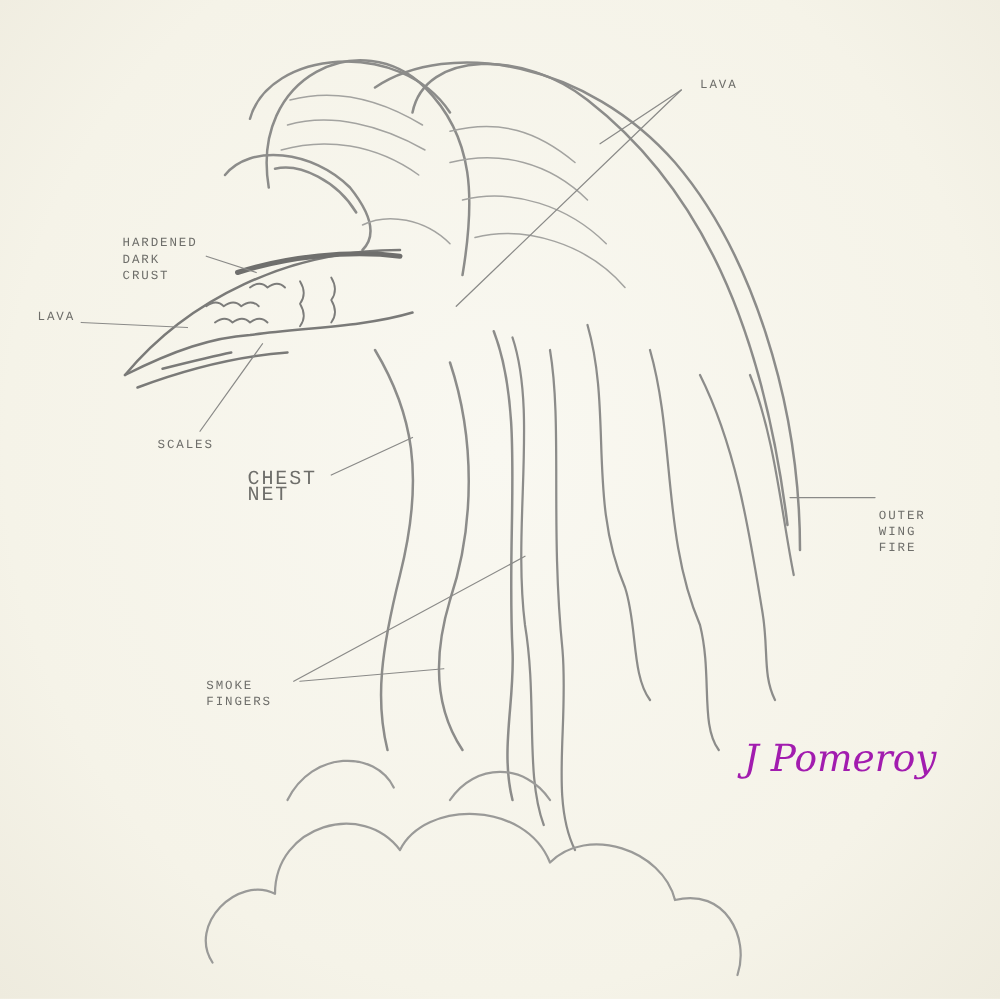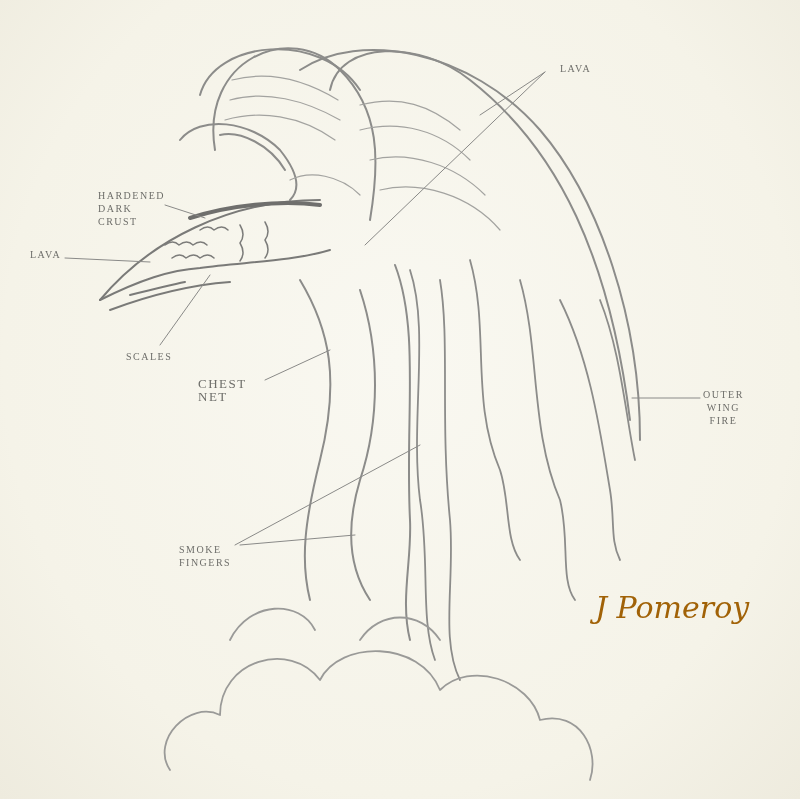--- a/index.html
+++ b/index.html
@@ -16,7 +16,7 @@
   svg.sketch { position: absolute; left: 0; top: 0; }
   .lbl {
     position: absolute;
-    font-family: Liberation Serif, serif;
+    font-family: Liberation Mono, monospace;
     font-size: 10px;
     letter-spacing: 1.5px;
     color: #6e6e6a;

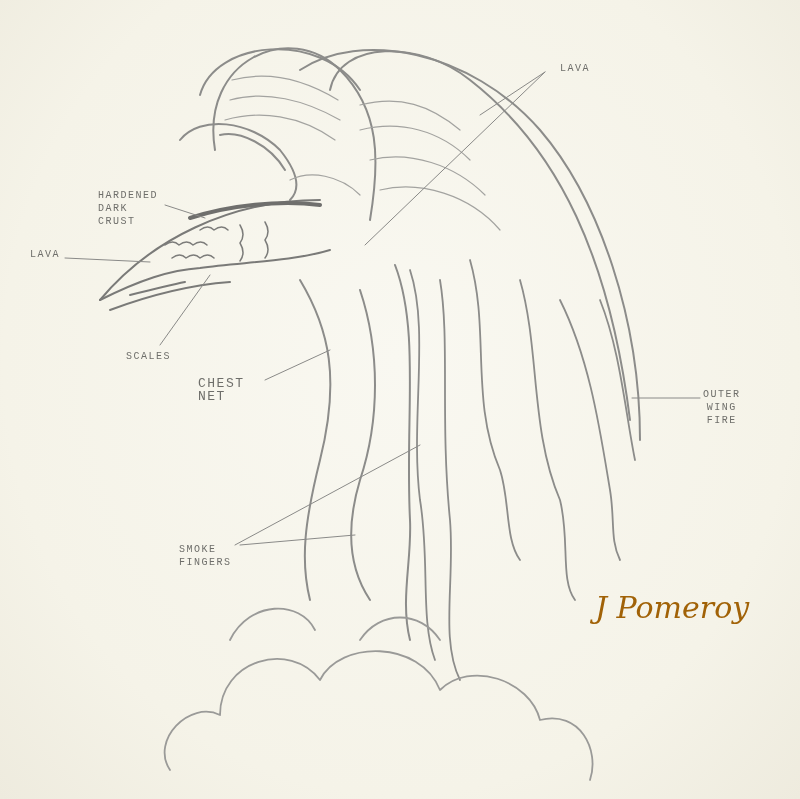--- a/index.html
+++ b/index.html
@@ -115,7 +115,7 @@
 CRUST</div>
 <div class="lbl" style="left:30px; top:248px;">LAVA</div>
 <div class="lbl" style="left:126px; top:350px;">SCALES</div>
-<div class="lbl" style="left:198px; top:377px; font-size:13px;">CHEST
+<div class="lbl" style="left:198px; top:377px; font-size:16px;">CHEST
 NET</div>
 <div class="lbl" style="left:703px; top:388px;text-align:center;">OUTER
 WING

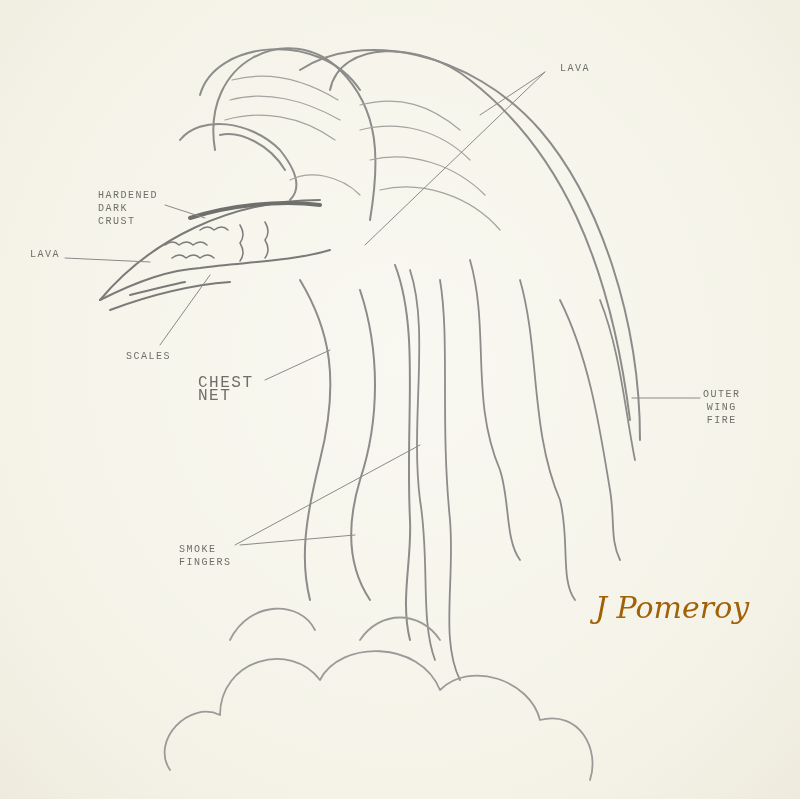--- a/index.html
+++ b/index.html
@@ -117,7 +117,7 @@
 <div class="lbl" style="left:126px; top:350px;">SCALES</div>
 <div class="lbl" style="left:198px; top:377px; font-size:16px;">CHEST
 NET</div>
-<div class="lbl" style="left:703px; top:388px;text-align:center;">OUTER
+<div class="lbl" style="left:703px; top:407px;">OUTER
 WING
 FIRE</div>
 <div class="lbl" style="left:165px; top:543px;margin-left:14px;">SMOKE

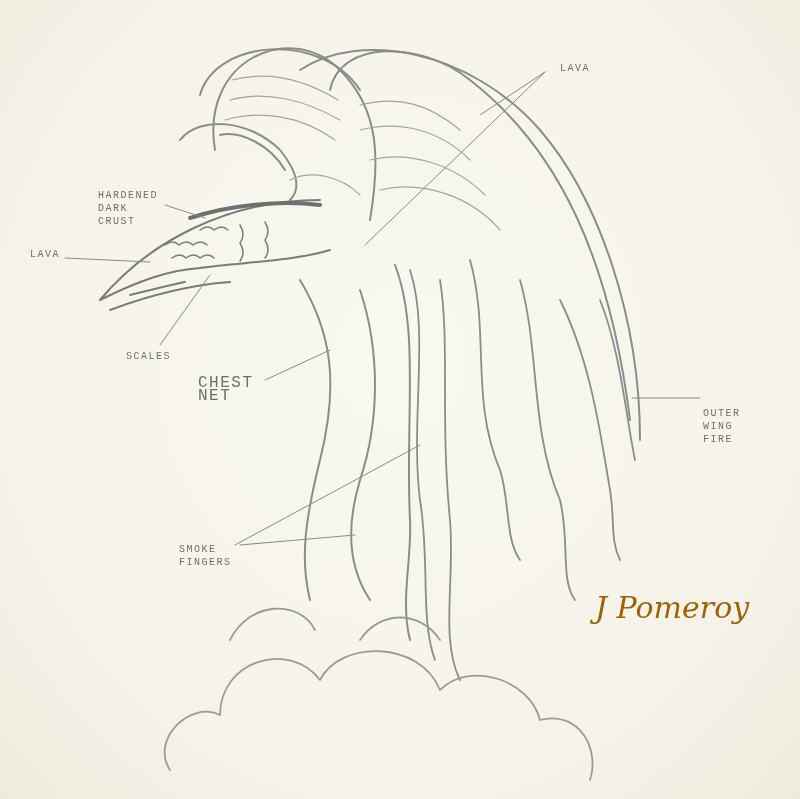--- a/index.html
+++ b/index.html
@@ -120,7 +120,7 @@
 <div class="lbl" style="left:703px; top:407px;">OUTER
 WING
 FIRE</div>
-<div class="lbl" style="left:165px; top:543px;margin-left:14px;">SMOKE
+<div class="lbl" style="left:165px; top:543px;">SMOKE
 FINGERS</div>
 
 <div class="sig" style="left:595px; top:590px;">J Pomeroy</div>

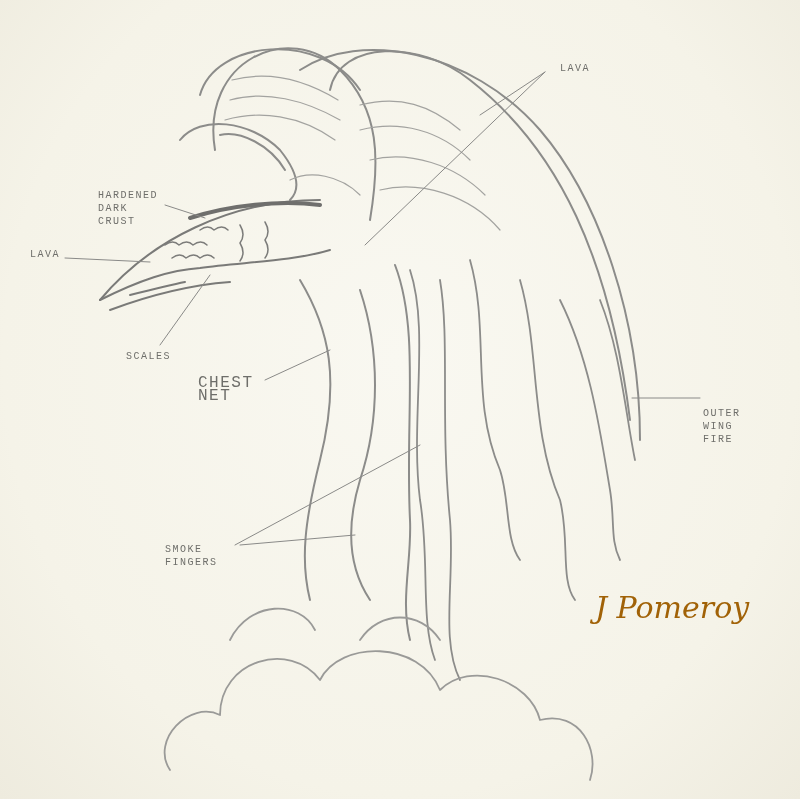--- a/index.html
+++ b/index.html
@@ -29,7 +29,7 @@
     font-family: "DejaVu Serif", serif;
     font-style: italic;
     font-size: 30px;
-    color: #a16207;
+    color: #a21caf;
   }
 </style>
 </head>

